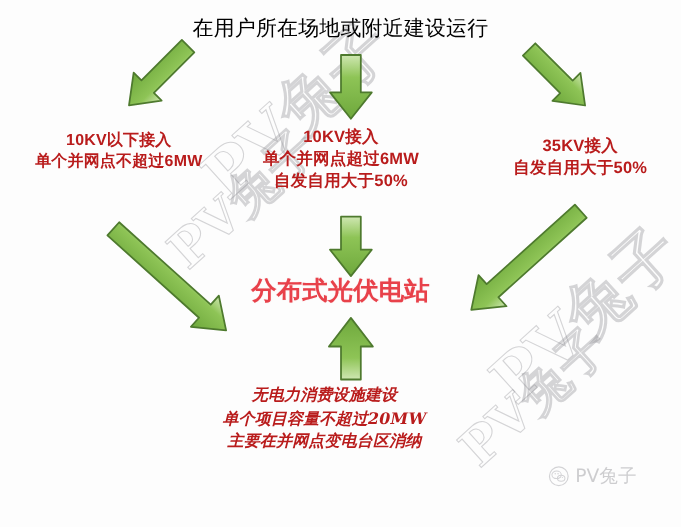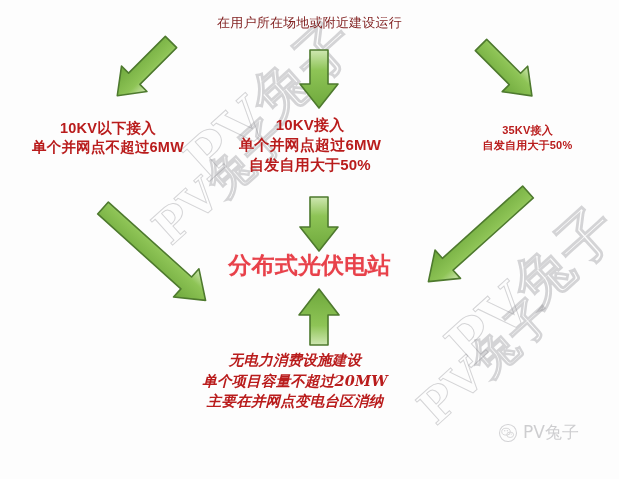--- a/index.html
+++ b/index.html
@@ -29,10 +29,10 @@
   #top-title {
     left: 0; right: 0;
     top: 14px;
-    font-size: 13px;
+    font-size: 19px;
     font-weight: normal;
     font-family: "DejaVu Serif", "Liberation Serif", serif;
-    color: #7f1d1d;
+    color: #000000;
   }
   #branch-left-text {
     left: 8px;

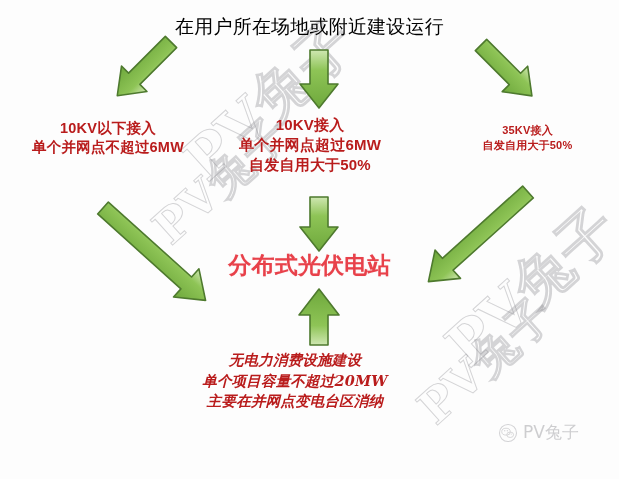--- a/index.html
+++ b/index.html
@@ -50,7 +50,7 @@
     left: 440px;
     top: 123px;
     width: 175px;
-    font-size: 11px;
+    font-size: 15px;
   }
   #center-title {
     left: 0; right: 0;

